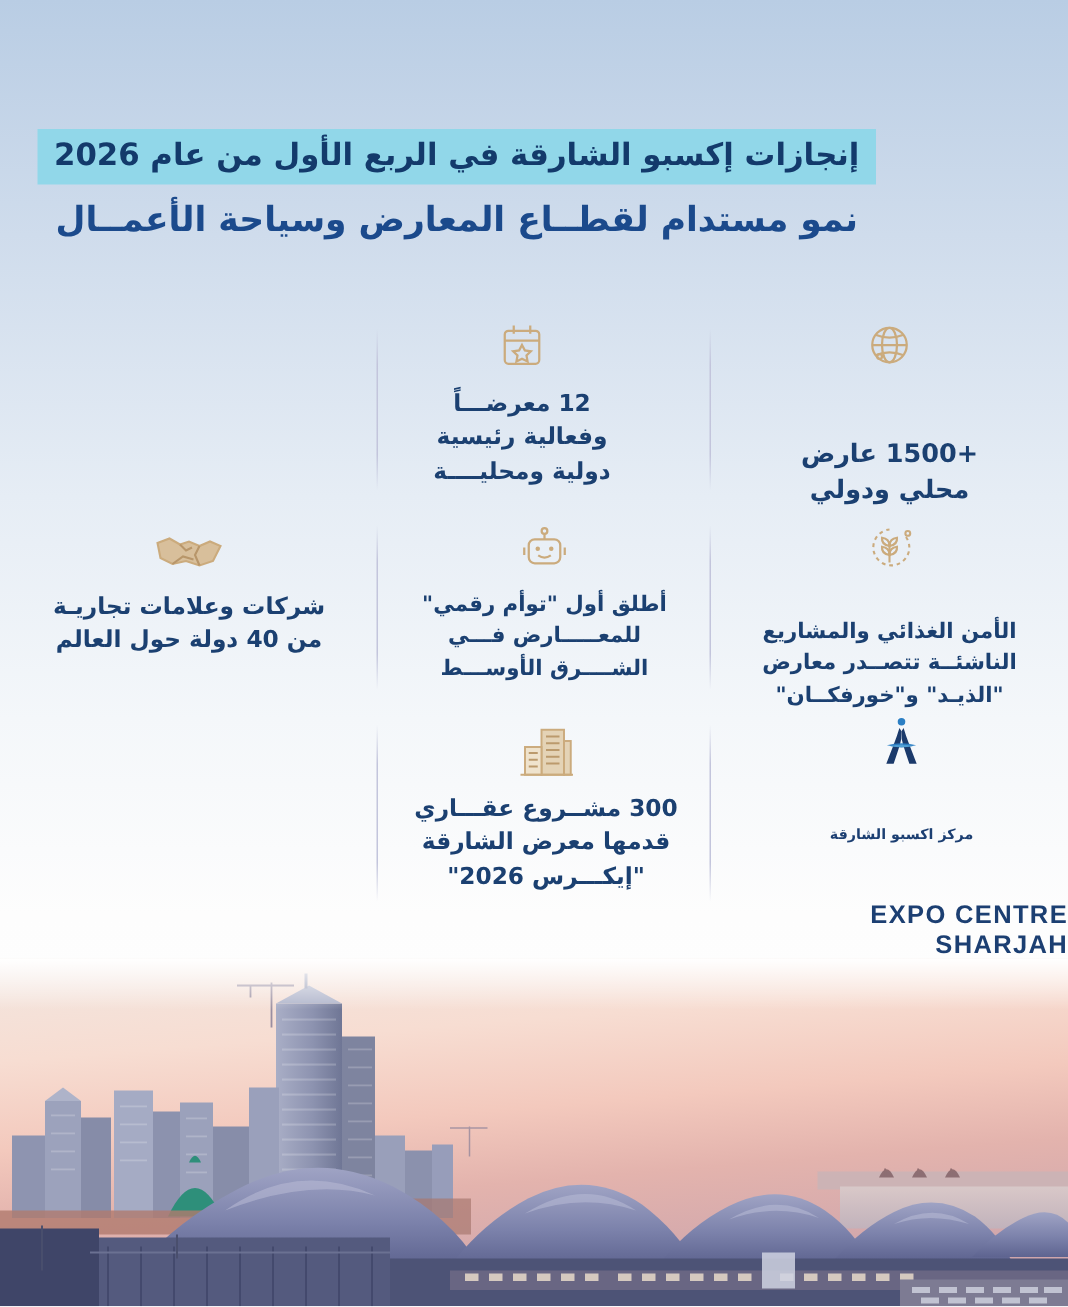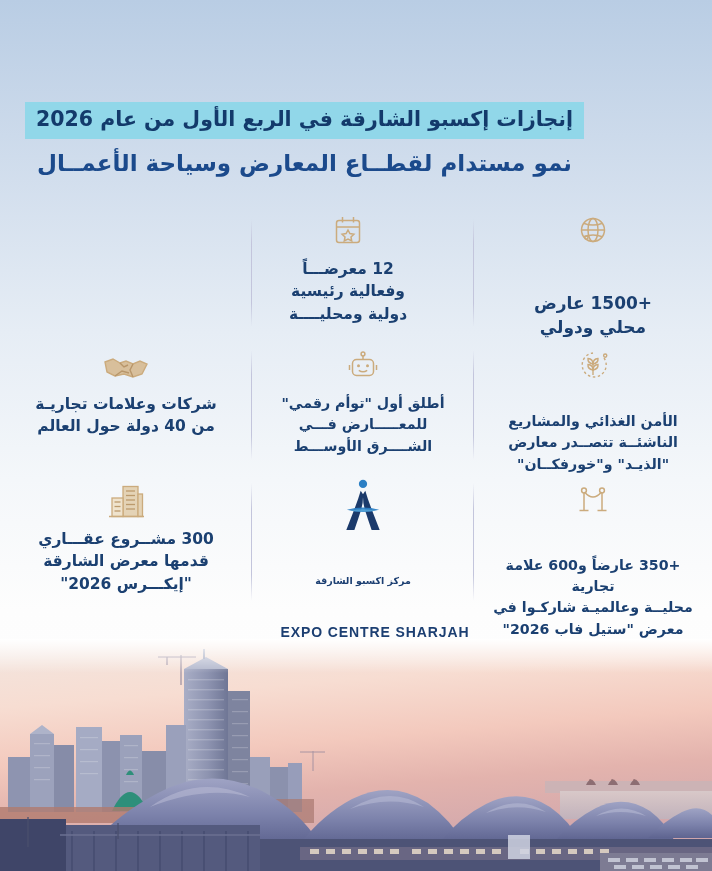--- a/index.html
+++ b/index.html
@@ -19,7 +19,7 @@
   }
 
   
-  .header { position:absolute; top:16px; left:0; width:609px; padding-top:86px; }
+  .header { position:absolute; top:0; left:0; width:609px; padding-top:86px; }
 
   .title-band-wrap { text-align:center; }
 

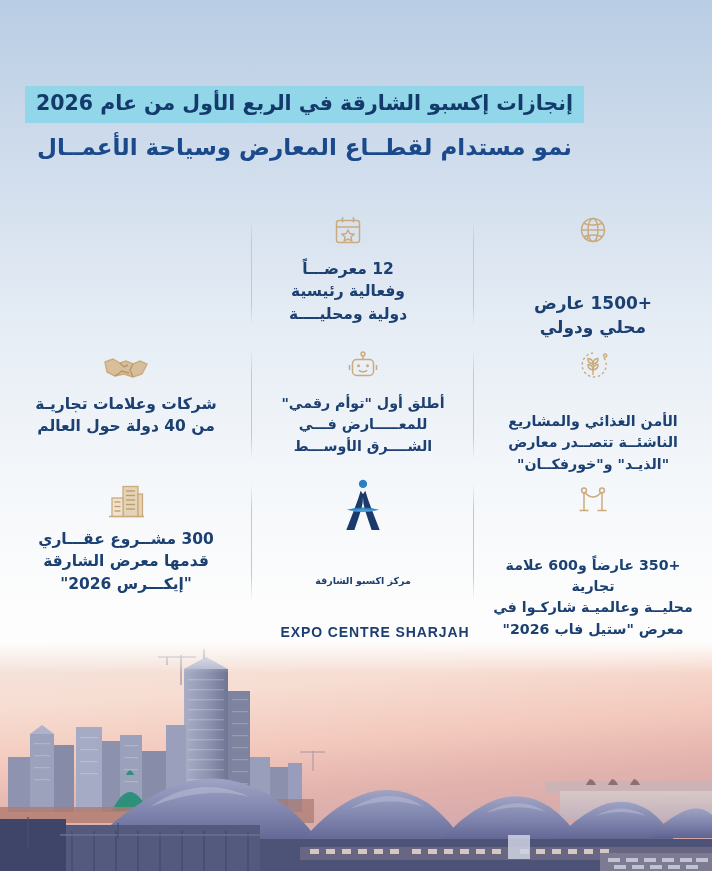--- a/index.html
+++ b/index.html
@@ -241,22 +241,6 @@
       <div class="divider div-r3a"></div>
       <div class="divider div-r3b"></div>
 
-      <div class="cell c-right">
-        <div class="icon-box">
-          <svg width="40" height="40" viewBox="0 0 40 40" fill="none" stroke="#cbab7d" stroke-width="1.5">
-            <circle cx="11" cy="9.5" r="2.4"></circle>
-            <circle cx="29" cy="9.5" r="2.4"></circle>
-            <line x1="11" y1="12" x2="11" y2="29"></line>
-            <line x1="29" y1="12" x2="29" y2="29"></line>
-            <line x1="6.5" y1="29.5" x2="15.5" y2="29.5"></line>
-            <line x1="24.5" y1="29.5" x2="33.5" y2="29.5"></line>
-            <path d="M11.5 11 Q20 21 28.5 11"></path>
-          </svg>
-        </div>
-        <div class="stat-text sm">+350 عارضاً و600 علامة تجارية
-محليــة وعالميـة شاركـوا في
-معرض "ستيل فاب 2026"</div>
-      </div>
 
       <div class="logo-cell">
         <svg class="logo-mark" viewBox="0 0 96 106">

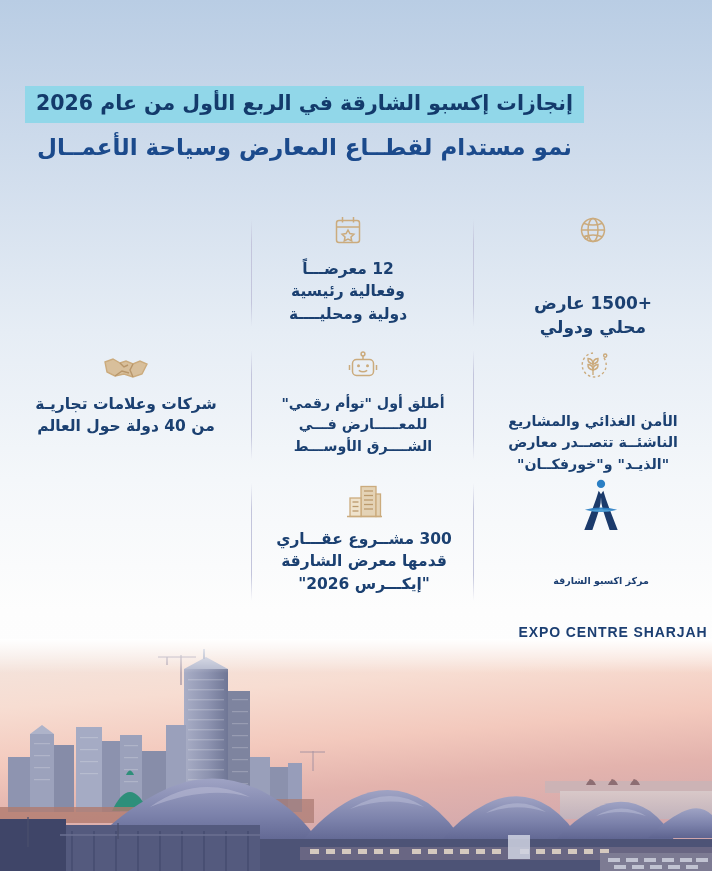--- a/index.html
+++ b/index.html
@@ -119,7 +119,7 @@
     letter-spacing:1.6px; margin-top:1px;
   }
   .logo-en {
-    color:#1c3f72; font-size:14px; font-weight:bold;
+    color:#1c3f72; font-size:17px; font-weight:bold;
     letter-spacing:0.9px; margin-top:2px;
     font-family:"Liberation Sans", sans-serif;
     padding-left:24px;

